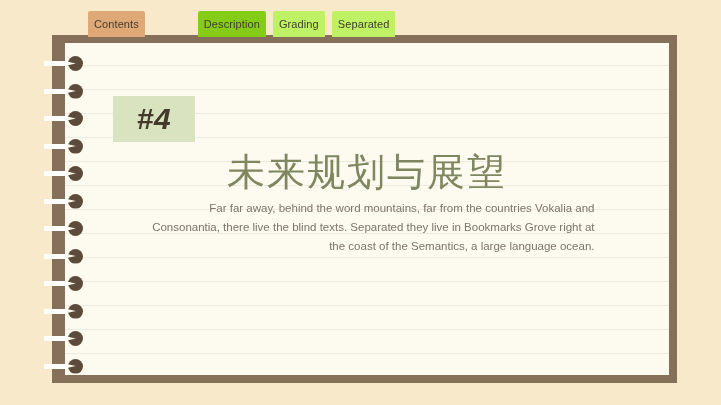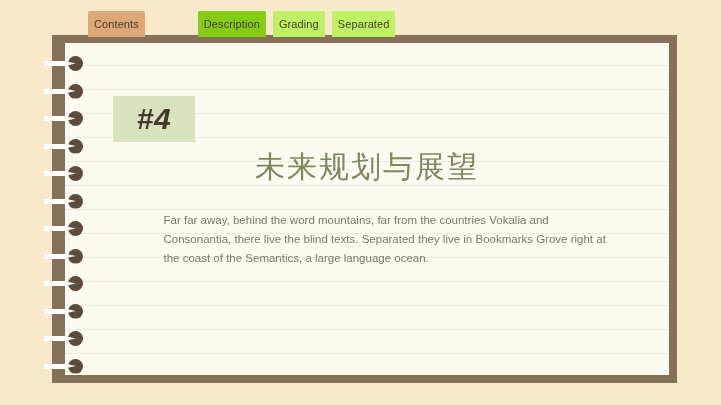--- a/index.html
+++ b/index.html
@@ -149,7 +149,7 @@
     top: 104px;
     width: 100%;
     text-align: center;
-    font-size: 30px;
+    font-size: 38px;
     color: #7E8760;
     letter-spacing: 2px;
   }

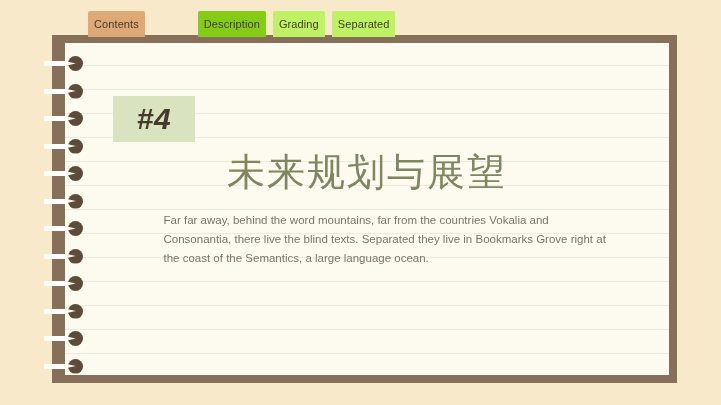--- a/index.html
+++ b/index.html
@@ -157,13 +157,12 @@
     position: absolute;
     left: 50%;
     transform: translateX(-50%);
-    top: 168px;
+    top: 156px;
     width: 455px;
-    text-align: left;
+    text-align: right;
     font-size: 11.5px;
     line-height: 19px;
     color: #7C7468;
-    margin-left: 24px;
   }
 </style>
 </head>

